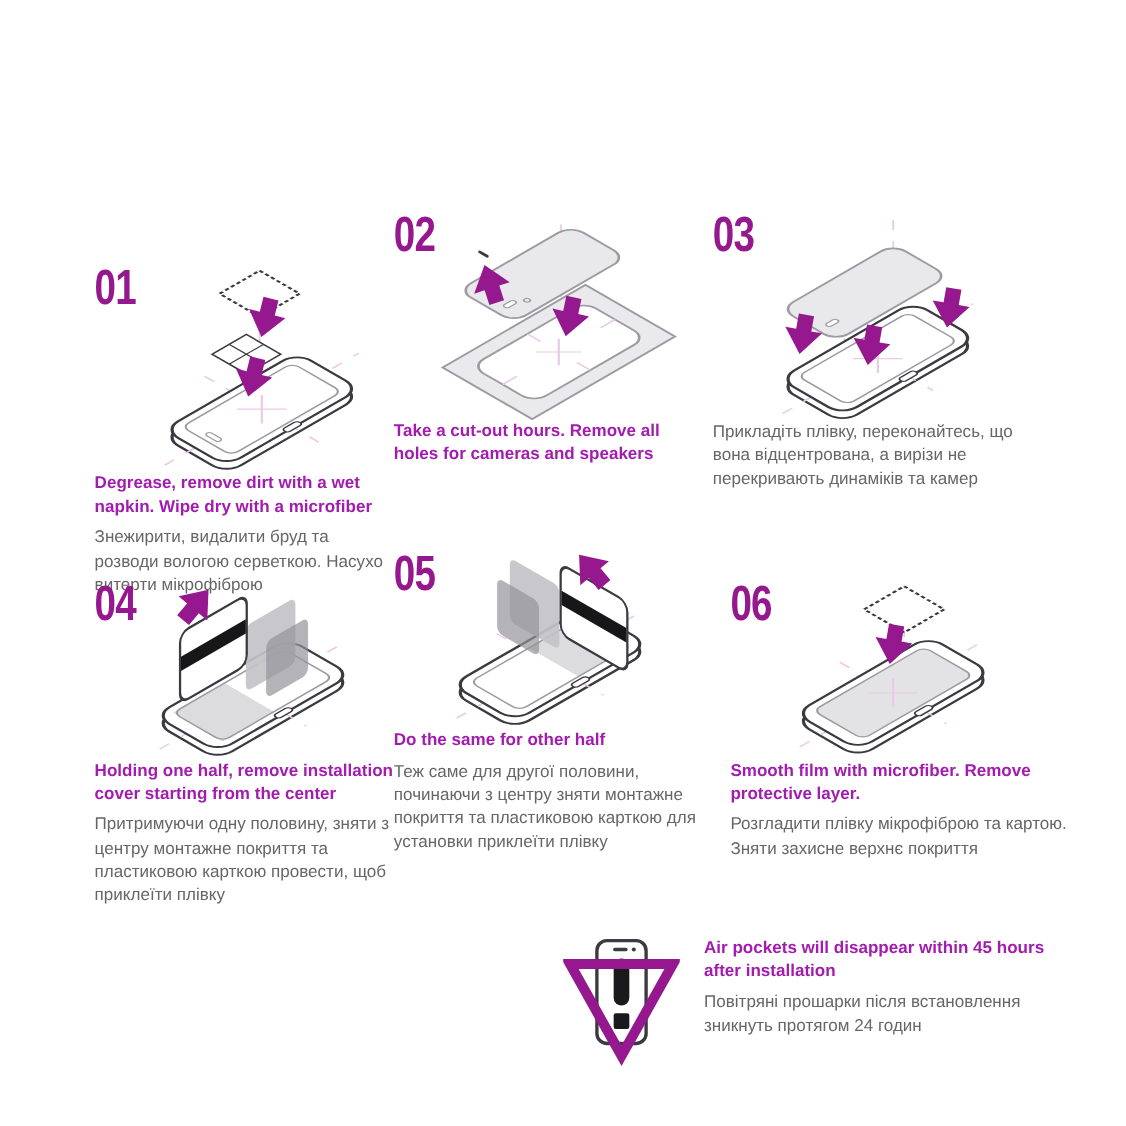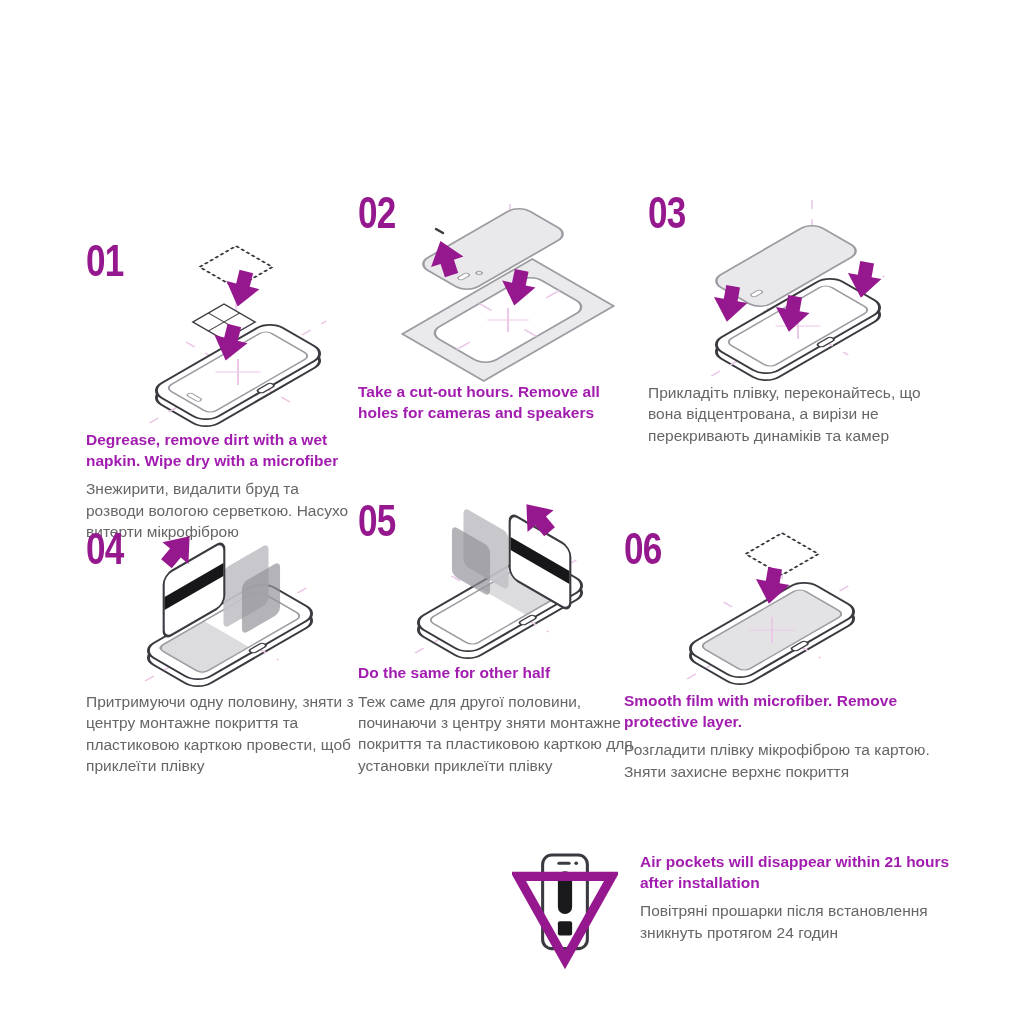--- a/index.html
+++ b/index.html
@@ -37,7 +37,7 @@
   .s3{left:648px;top:192px;width:306px;}
   .s4{left:86px;top:528px;width:286px;}
   .s5{left:358px;top:500px;width:292px;}
-  .s6{left:624px;top:528px;width:306px;}
+  .s6{left:664px;top:528px;width:306px;}
   .warning{position:absolute;left:512px;top:850px;display:flex;align-items:flex-start;}
   .warning .wtext{margin-left:22px;width:316px;padding-top:2px;}
 </style>

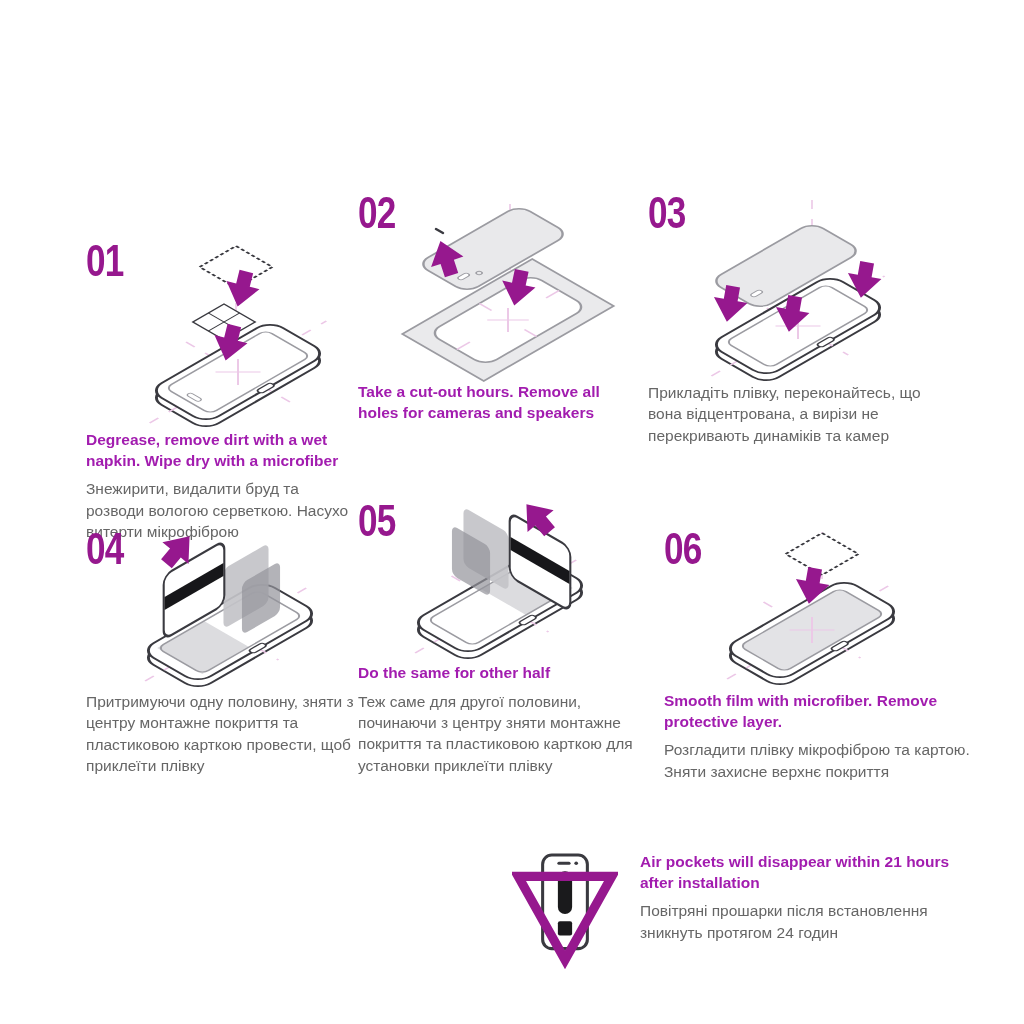--- a/index.html
+++ b/index.html
@@ -166,6 +166,7 @@
       <path d="M-7,18 L7,18 L7,4 L17,4 L0,-18 L-17,4 L-7,4 Z" transform="translate(60,22) rotate(40)" fill="#96188E"></path>
     </svg>
   </div>
+  <p class="en">Holding one half, remove installation cover starting from the center</p>
   <p class="ua">Притримуючи одну половину, зняти з центру монтажне покриття та пластиковою карткою провести, щоб приклеїти плівку</p>
 </div>
 

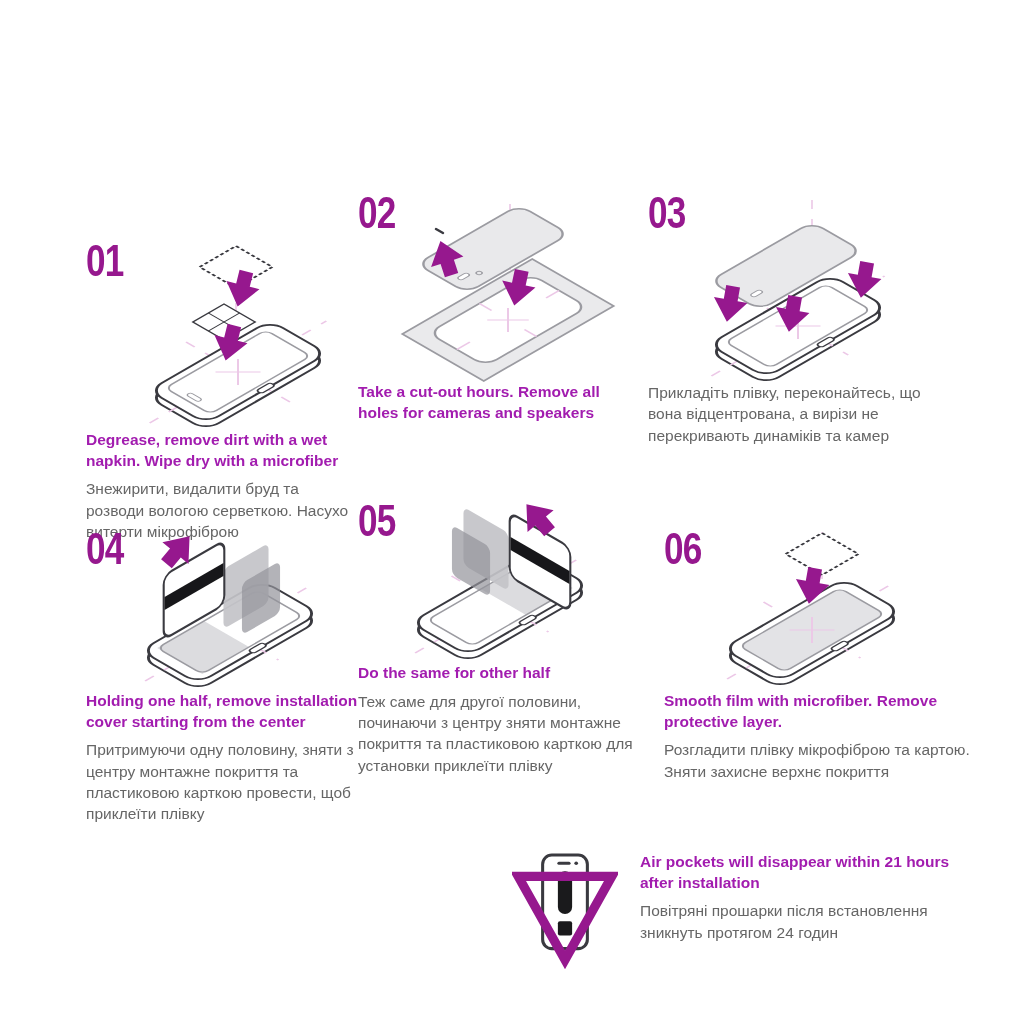--- a/index.html
+++ b/index.html
@@ -239,7 +239,7 @@
     <polygon points="6,26 98,26 52,108" fill="none" stroke="#96188E" stroke-width="9"></polygon>
   </svg>
   <div class="wtext">
-    <p class="en">Air pockets will disappear within 21 hours after installation</p>
+    <p class="en">Air pockets will disappear within 45 hours after installation</p>
     <p class="ua">Повітряні прошарки після встановлення зникнуть протягом 24 годин</p>
   </div>
 </div>

